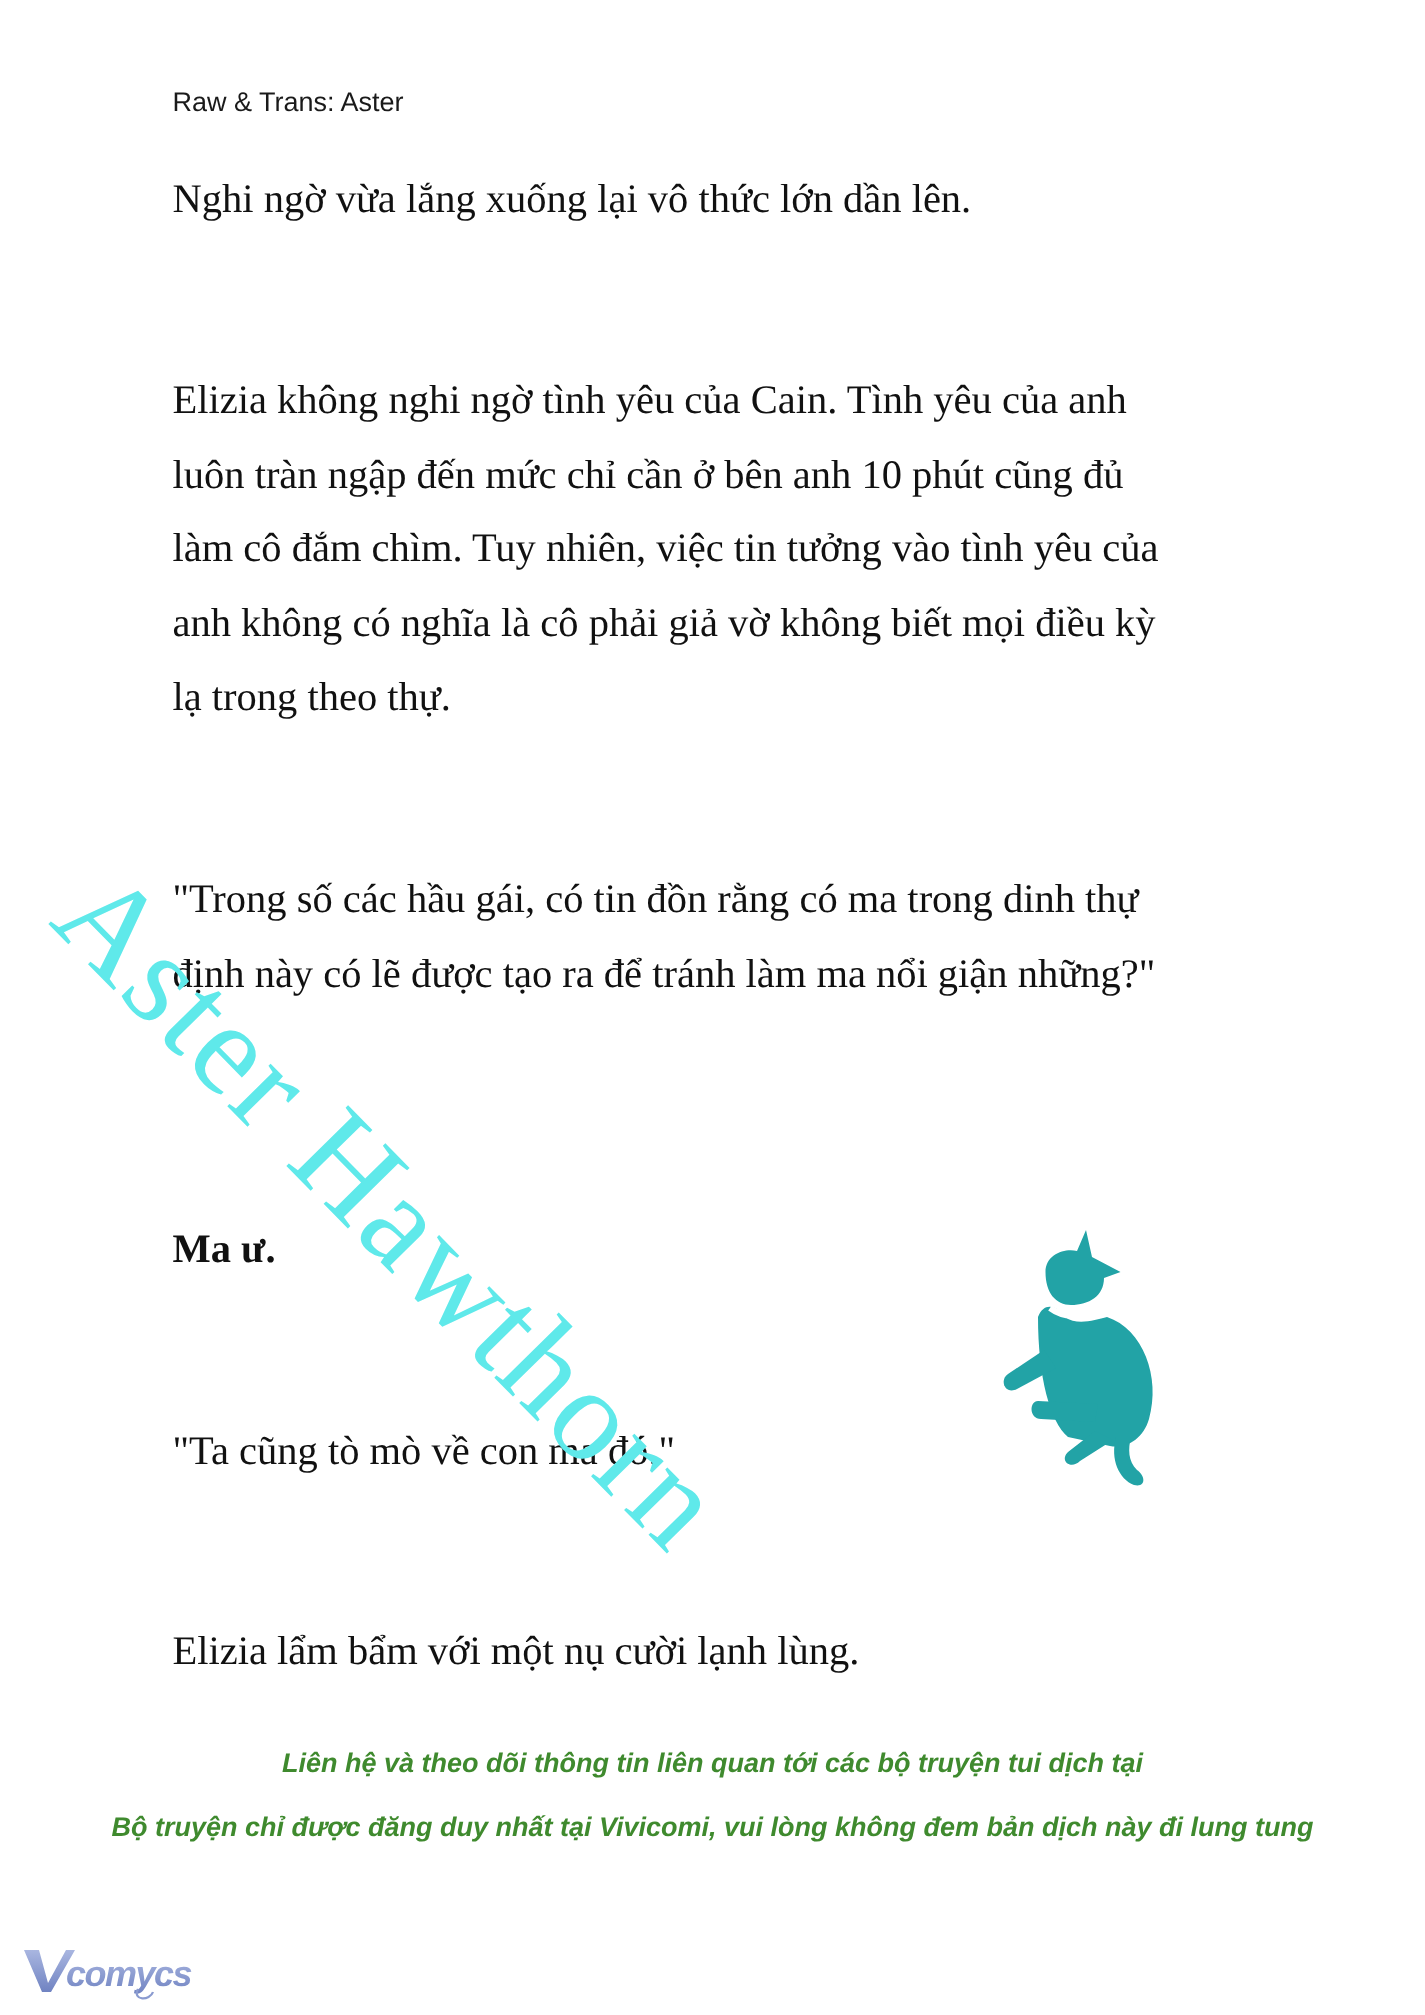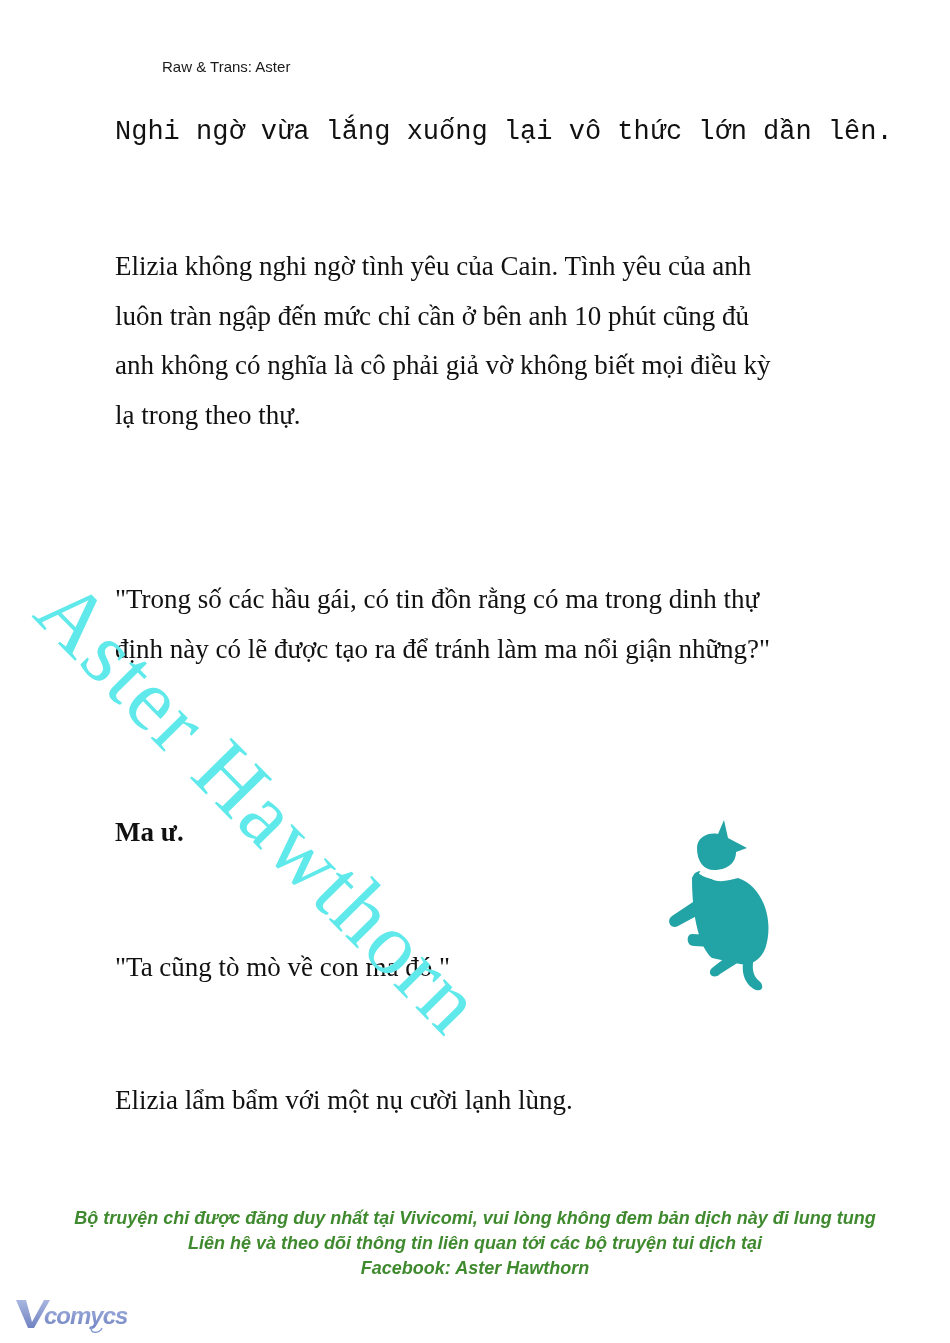--- a/index.html
+++ b/index.html
@@ -24,9 +24,8 @@
       left: 115px;
       top: 58px;
       font-family: "Liberation Sans", sans-serif;
-      font-size: 15px;
+      font-size: 18px;
       color: #1a1a1a;
-      margin-left: 47px;
     }
     .para {
       position: absolute;

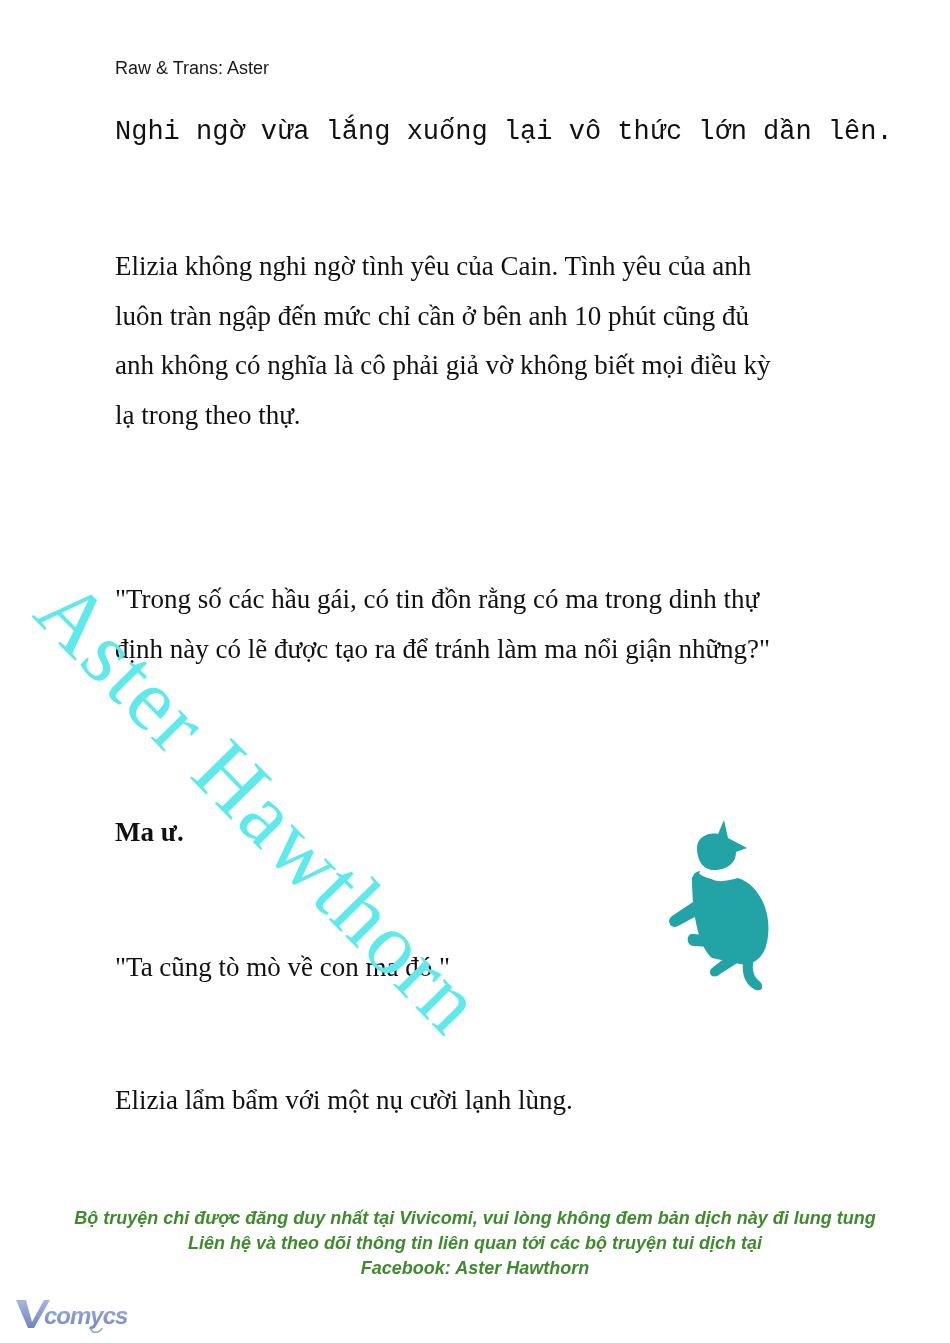--- a/index.html
+++ b/index.html
@@ -87,7 +87,7 @@
 
   <div class="header-credit">Raw &amp; Trans: Aster</div>
 
-  <div class="para" style="top:108px;font-family:Liberation Mono, monospace;">
+  <div class="para" style="top:108px;">
     <span class="line">Nghi ngờ vừa lắng xuống lại vô thức lớn dần lên.</span>
   </div>
 

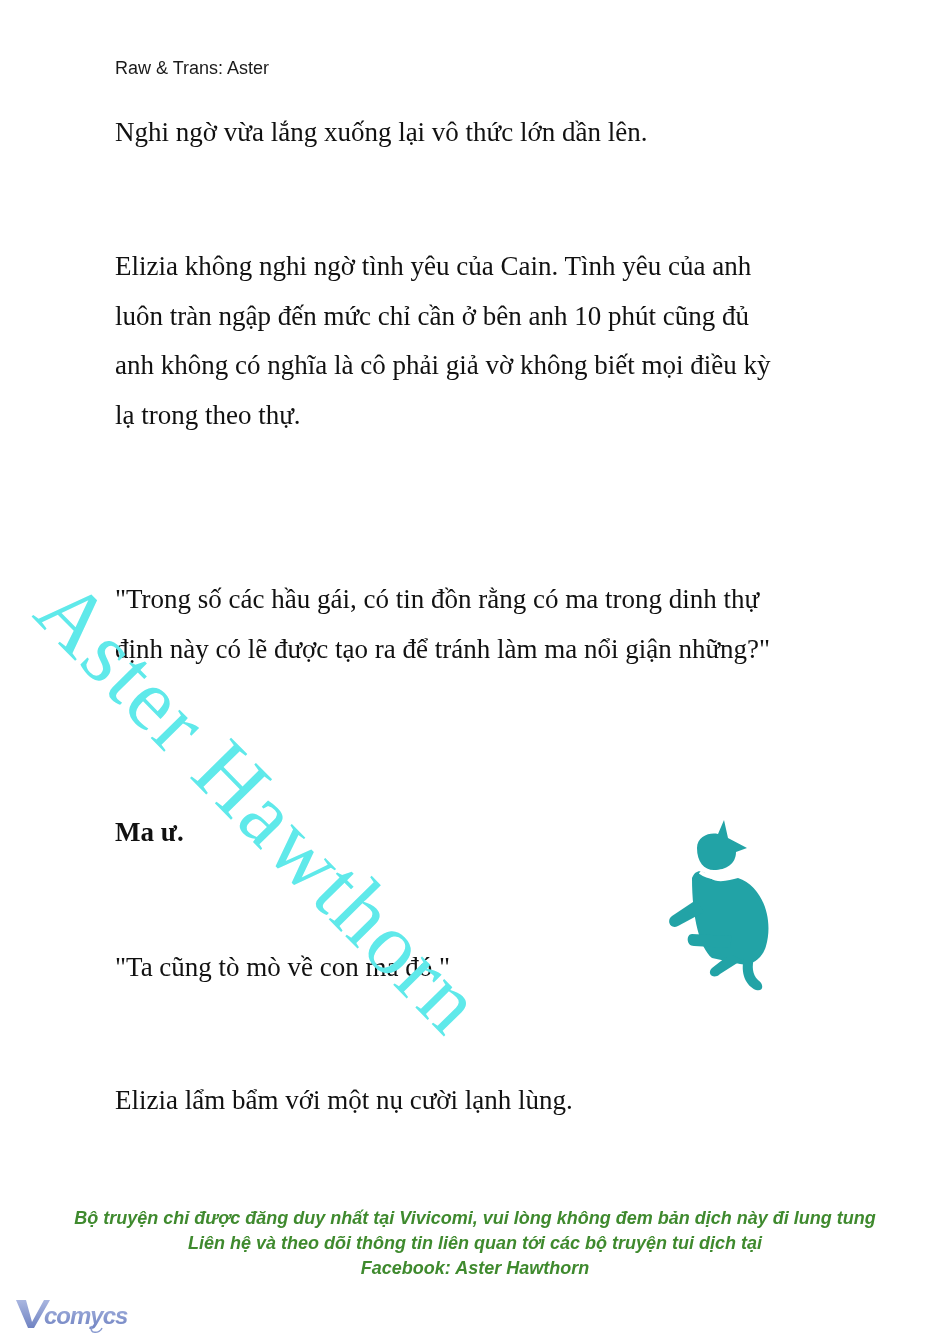--- a/index.html
+++ b/index.html
@@ -94,6 +94,7 @@
   <div class="para" style="top:242px;">
     <span class="line">Elizia không nghi ngờ tình yêu của Cain. Tình yêu của anh</span>
     <span class="line">luôn tràn ngập đến mức chỉ cần ở bên anh 10 phút cũng đủ</span>
+    <span class="line">làm cô đắm chìm. Tuy nhiên, việc tin tưởng vào tình yêu của</span>
     <span class="line">anh không có nghĩa là cô phải giả vờ không biết mọi điều kỳ</span>
     <span class="line">lạ trong theo thự.</span>
   </div>

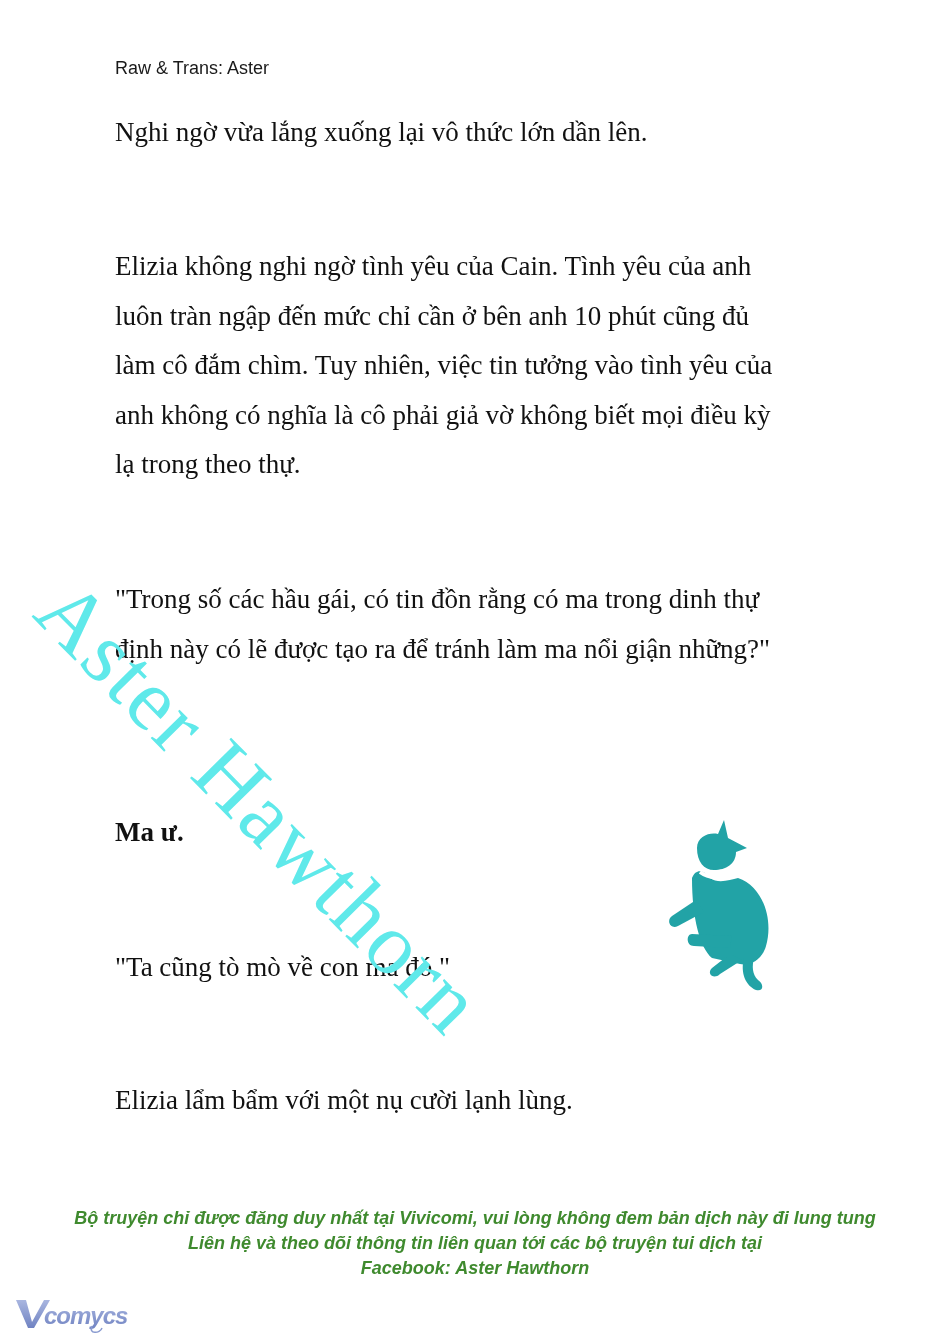--- a/index.html
+++ b/index.html
@@ -138,7 +138,7 @@
   </svg>
 
   <div class="footer-note" style="top:1206px;">Bộ truyện chỉ được đăng duy nhất tại Vivicomi, vui lòng không đem bản dịch này đi lung tung</div>
-  <div class="footer-note" style="top:1231px;">Liên hệ và theo dõi thông tin liên quan tới các bộ truyện tui dịch tại</div>
+  <div class="footer-note" style="top:1163px;">Liên hệ và theo dõi thông tin liên quan tới các bộ truyện tui dịch tại</div>
   <div class="footer-note" style="top:1256px;">Facebook: Aster Hawthorn</div>
 
   <svg class="vcomycs" viewBox="0 0 135 40">

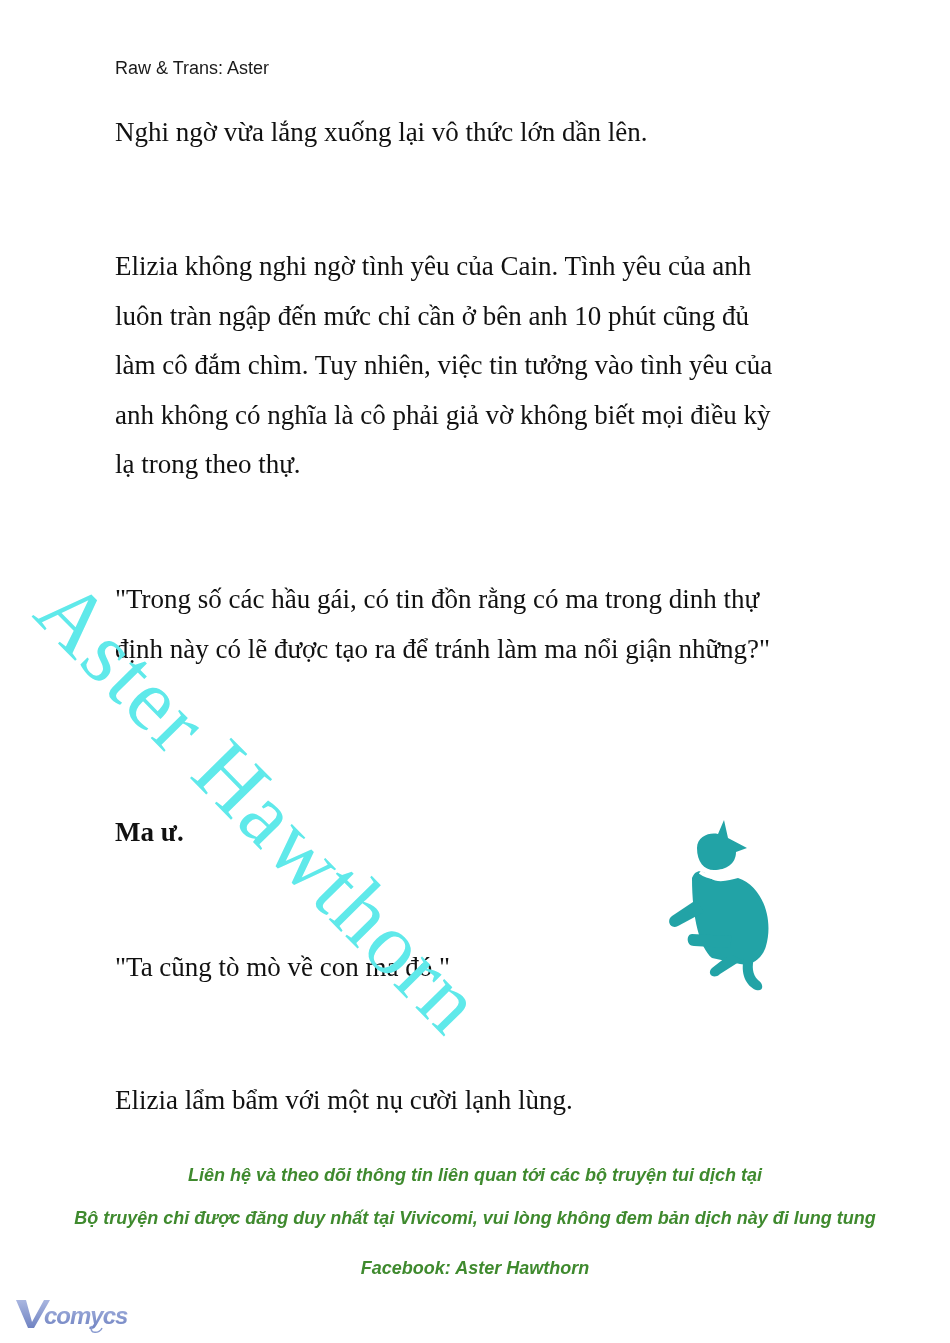--- a/index.html
+++ b/index.html
@@ -139,7 +139,6 @@
 
   <div class="footer-note" style="top:1206px;">Bộ truyện chỉ được đăng duy nhất tại Vivicomi, vui lòng không đem bản dịch này đi lung tung</div>
   <div class="footer-note" style="top:1163px;">Liên hệ và theo dõi thông tin liên quan tới các bộ truyện tui dịch tại</div>
-  <div class="footer-note" style="top:1256px;">Facebook: Aster Hawthorn</div>
 
   <svg class="vcomycs" viewBox="0 0 135 40">
     <defs>

